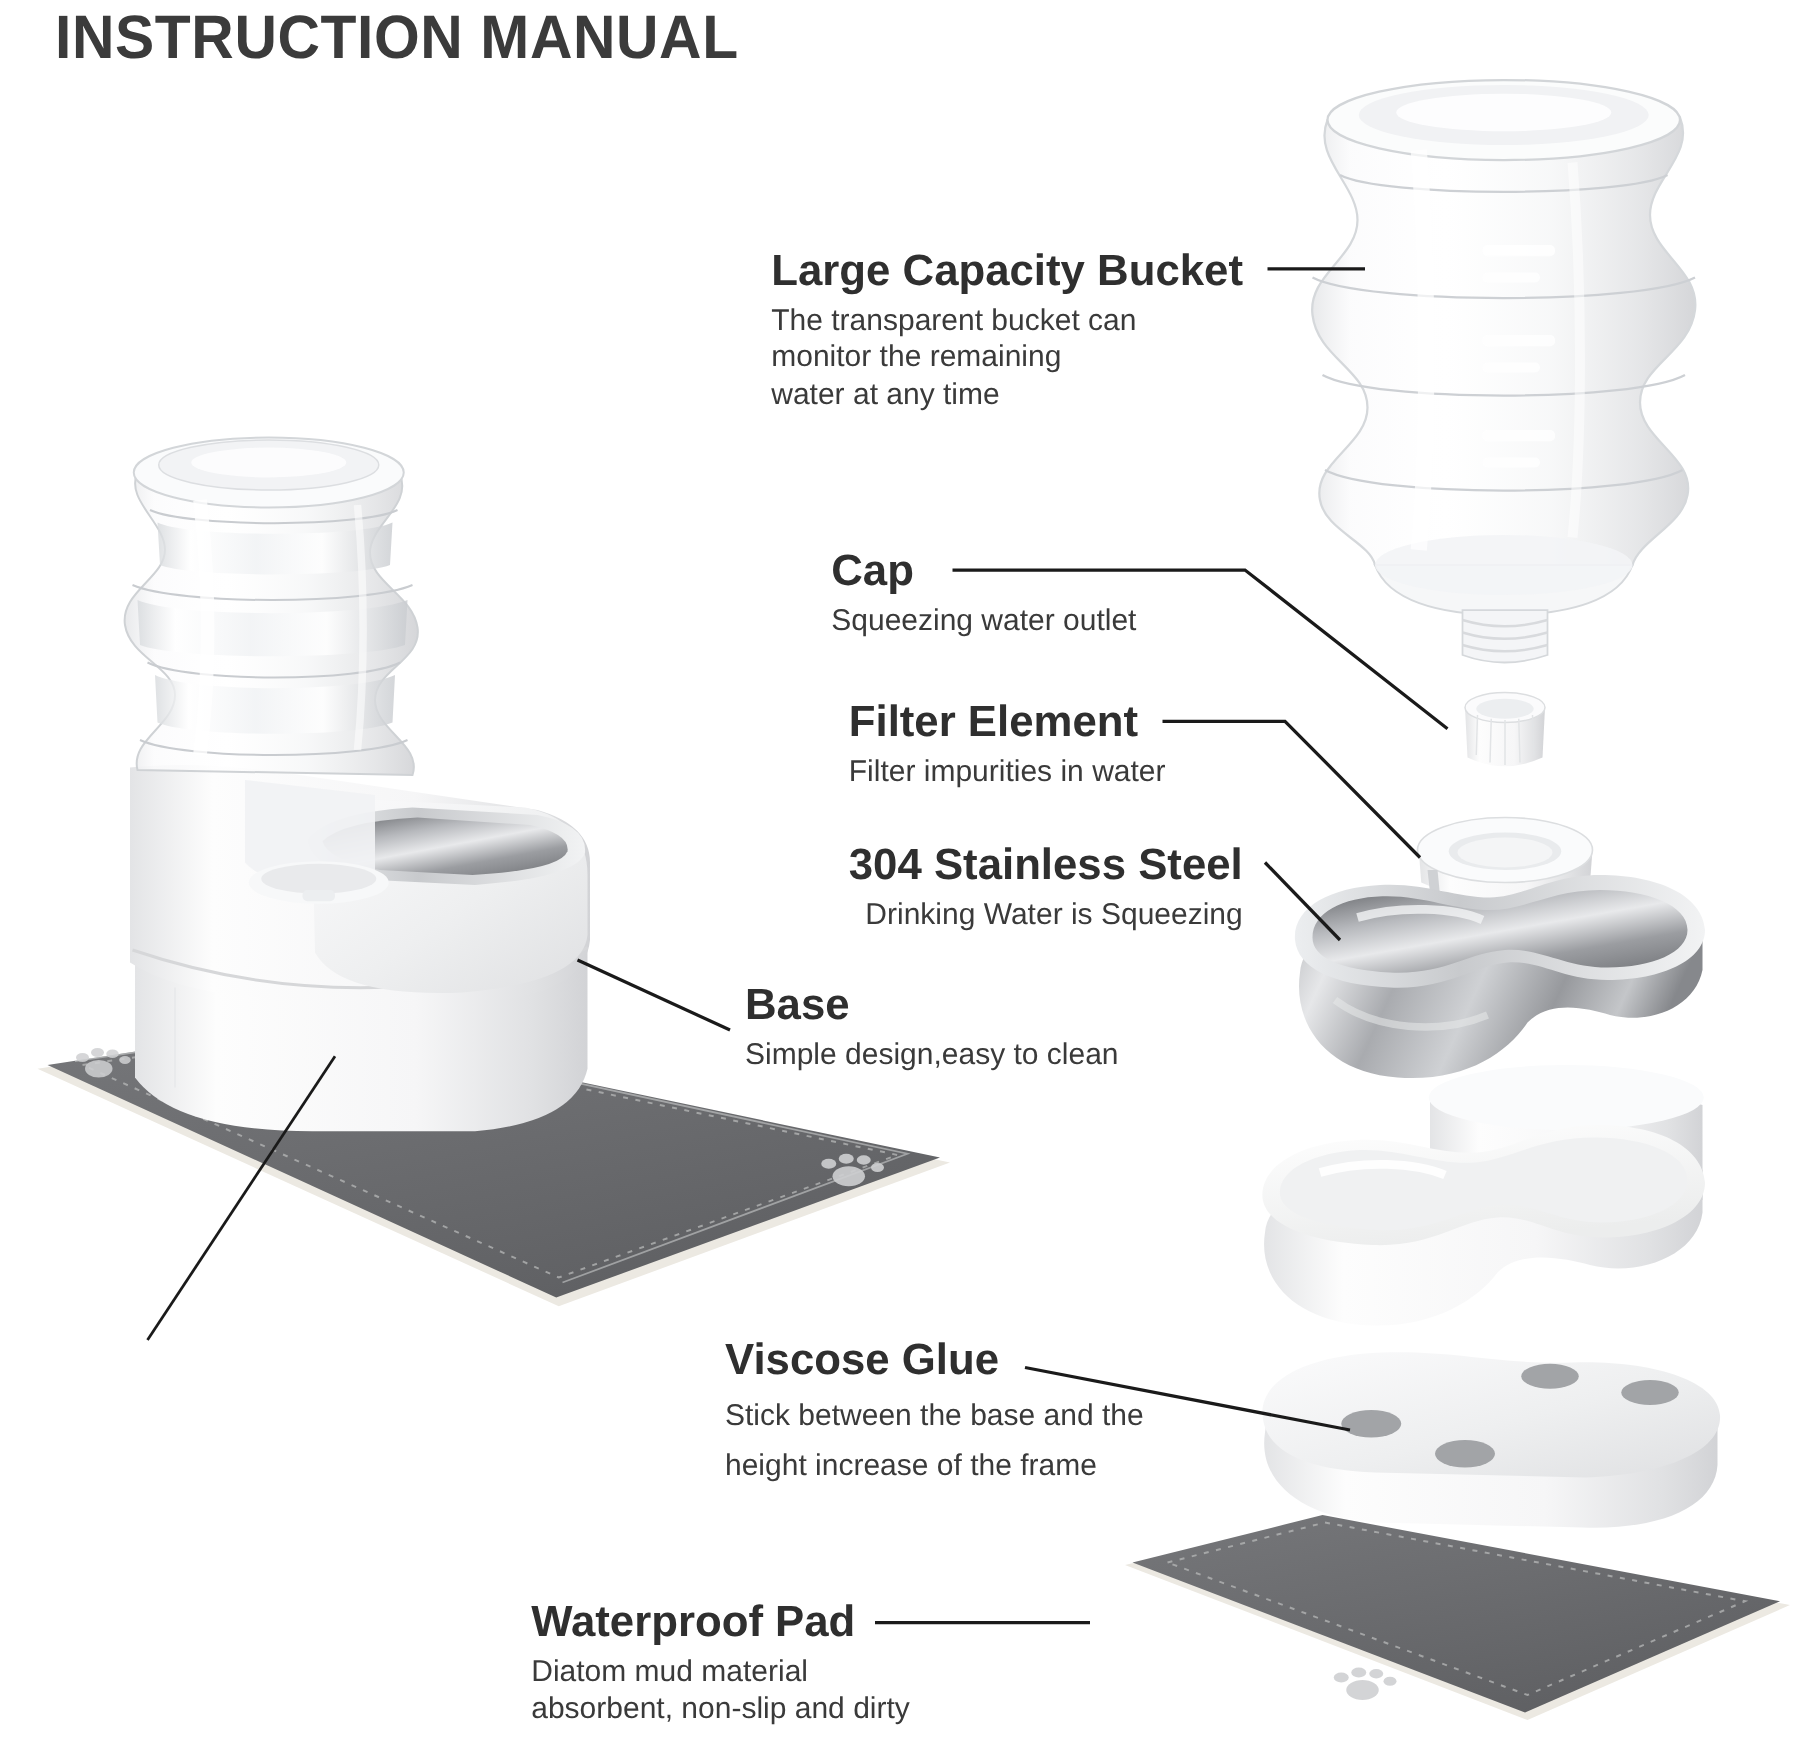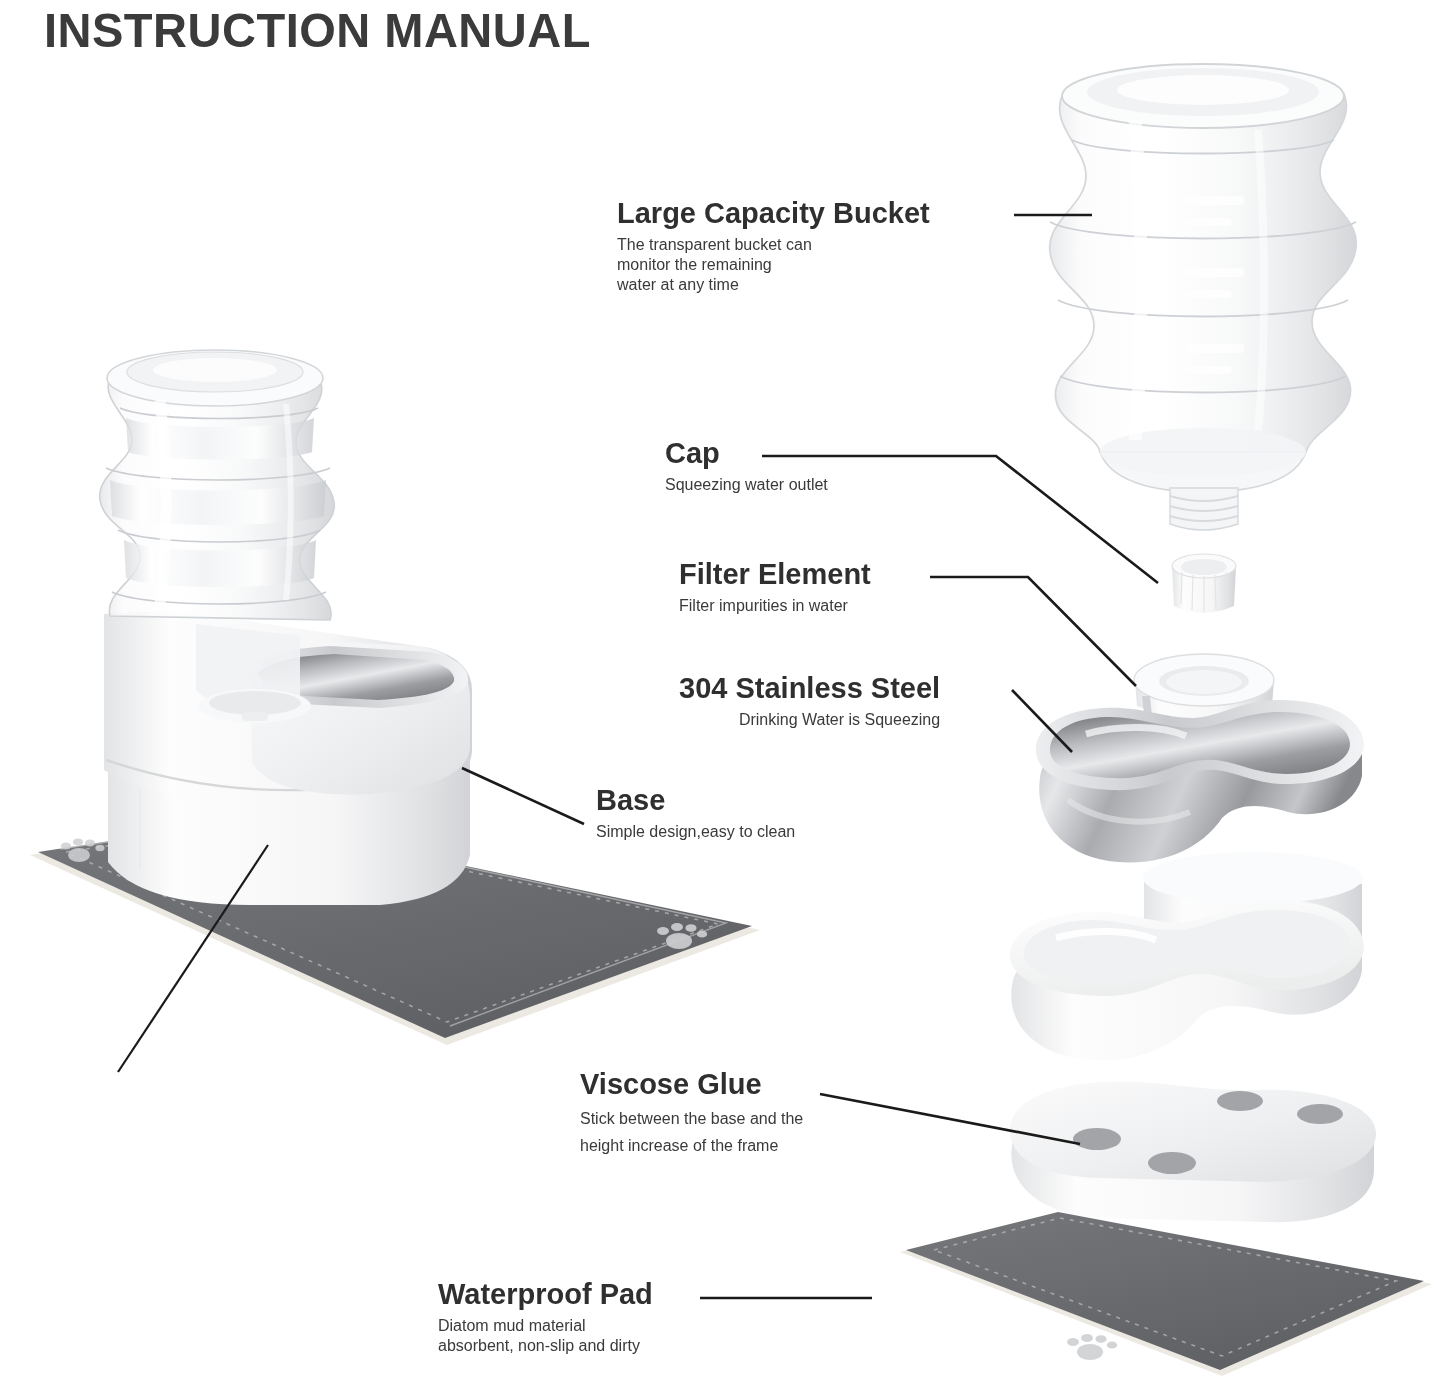--- a/index.html
+++ b/index.html
@@ -48,7 +48,7 @@
     margin-top: 6px;
   }
   .callout .desc div { white-space: nowrap; }
-  .callout.wide .head { font-size: 29px; }
+  .callout.wide .head { font-size: 35px; }
   .callout.wide .desc { font-size: 16px; }
   .callout.loose .desc { line-height: 1.65; }
 

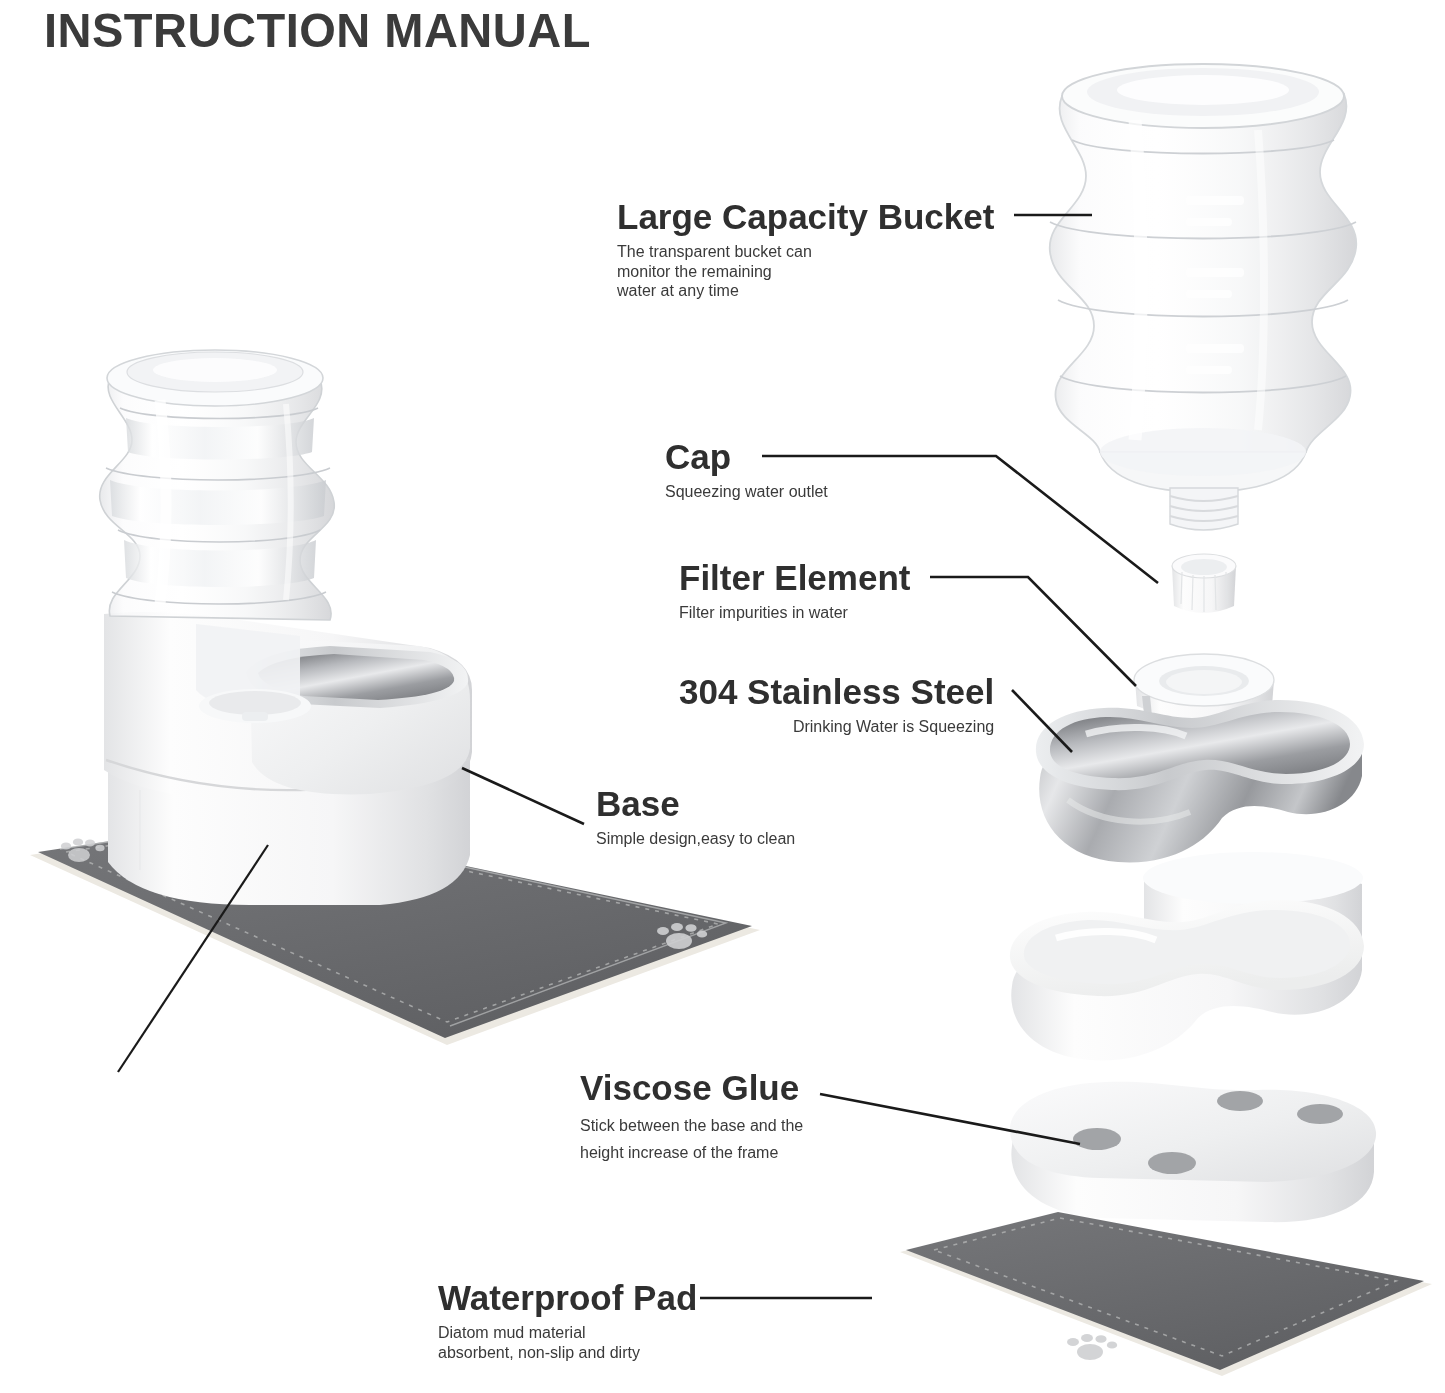--- a/index.html
+++ b/index.html
@@ -49,7 +49,7 @@
   }
   .callout .desc div { white-space: nowrap; }
   .callout.wide .head { font-size: 35px; }
-  .callout.wide .desc { font-size: 16px; }
+  .callout.wide .desc { font-size: 24px; }
   .callout.loose .desc { line-height: 1.65; }
 
   

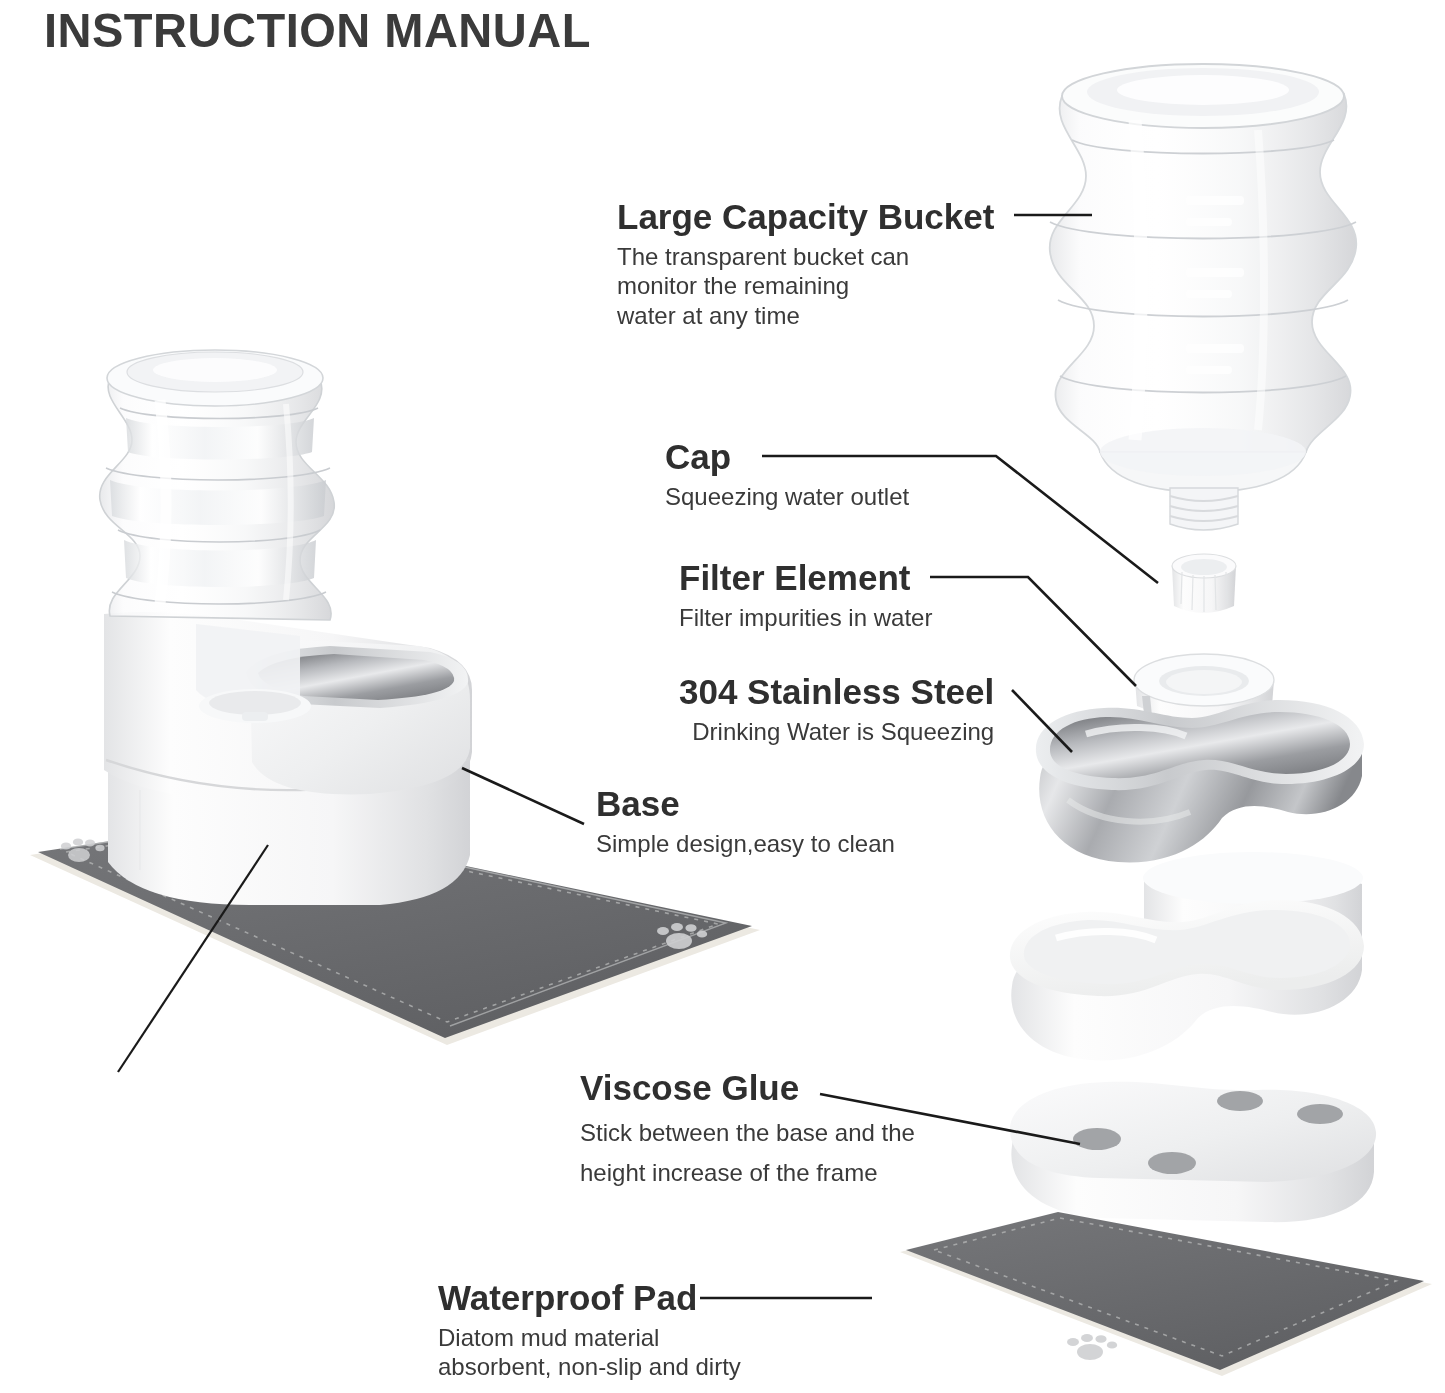--- a/index.html
+++ b/index.html
@@ -459,7 +459,7 @@
     </div>
   </div>
 
-  <div class="callout wide" style="left:438px; top:1278px;">
+  <div class="callout wide" style="left:425px; top:1278px;">
     <div class="head">Waterproof Pad</div>
     <div class="desc">
       <div>Diatom mud material</div>

